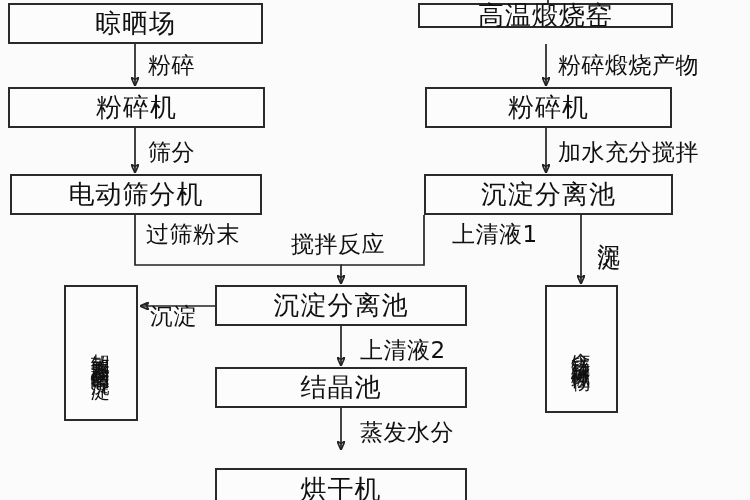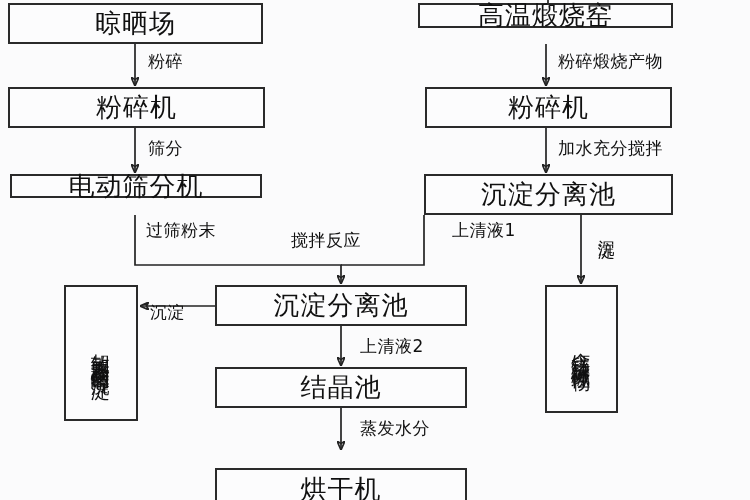--- a/index.html
+++ b/index.html
@@ -46,7 +46,7 @@
   .edge-label {
     position: absolute;
     color: #101010;
-    font-size: 17px;
+    font-size: 23px;
     letter-spacing: 0.5px;
     white-space: nowrap;
     line-height: 1.05;

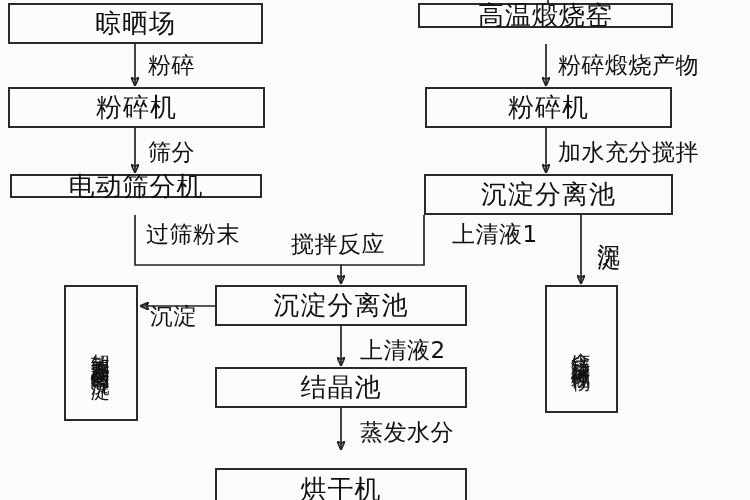--- a/index.html
+++ b/index.html
@@ -103,7 +103,7 @@
       <div class="node" style="left: 418px; top: 3px; width: 255px; height: 25px;">高温煅烧窑</div>
       <div class="node" style="left: 8px; top: 87px; width: 257px; height: 41px;">粉碎机</div>
       <div class="node" style="left: 425px; top: 87px; width: 247px; height: 41px;">粉碎机</div>
-      <div class="node" style="left: 10px; top: 174px; width: 252px; height: 24px;">电动筛分机</div>
+      <div class="node" style="left: 10px; top: 174px; width: 252px; height: 41px;">电动筛分机</div>
       <div class="node" style="left: 424px; top: 174px; width: 249px; height: 41px;">沉淀分离池</div>
       <div class="node vertical" style="left: 64px; top: 285px; width: 74px; height: 136px;">胡敏素和磷酸钙等沉淀</div>
       <div class="node" style="left: 215px; top: 285px; width: 252px; height: 41px;">沉淀分离池</div>

